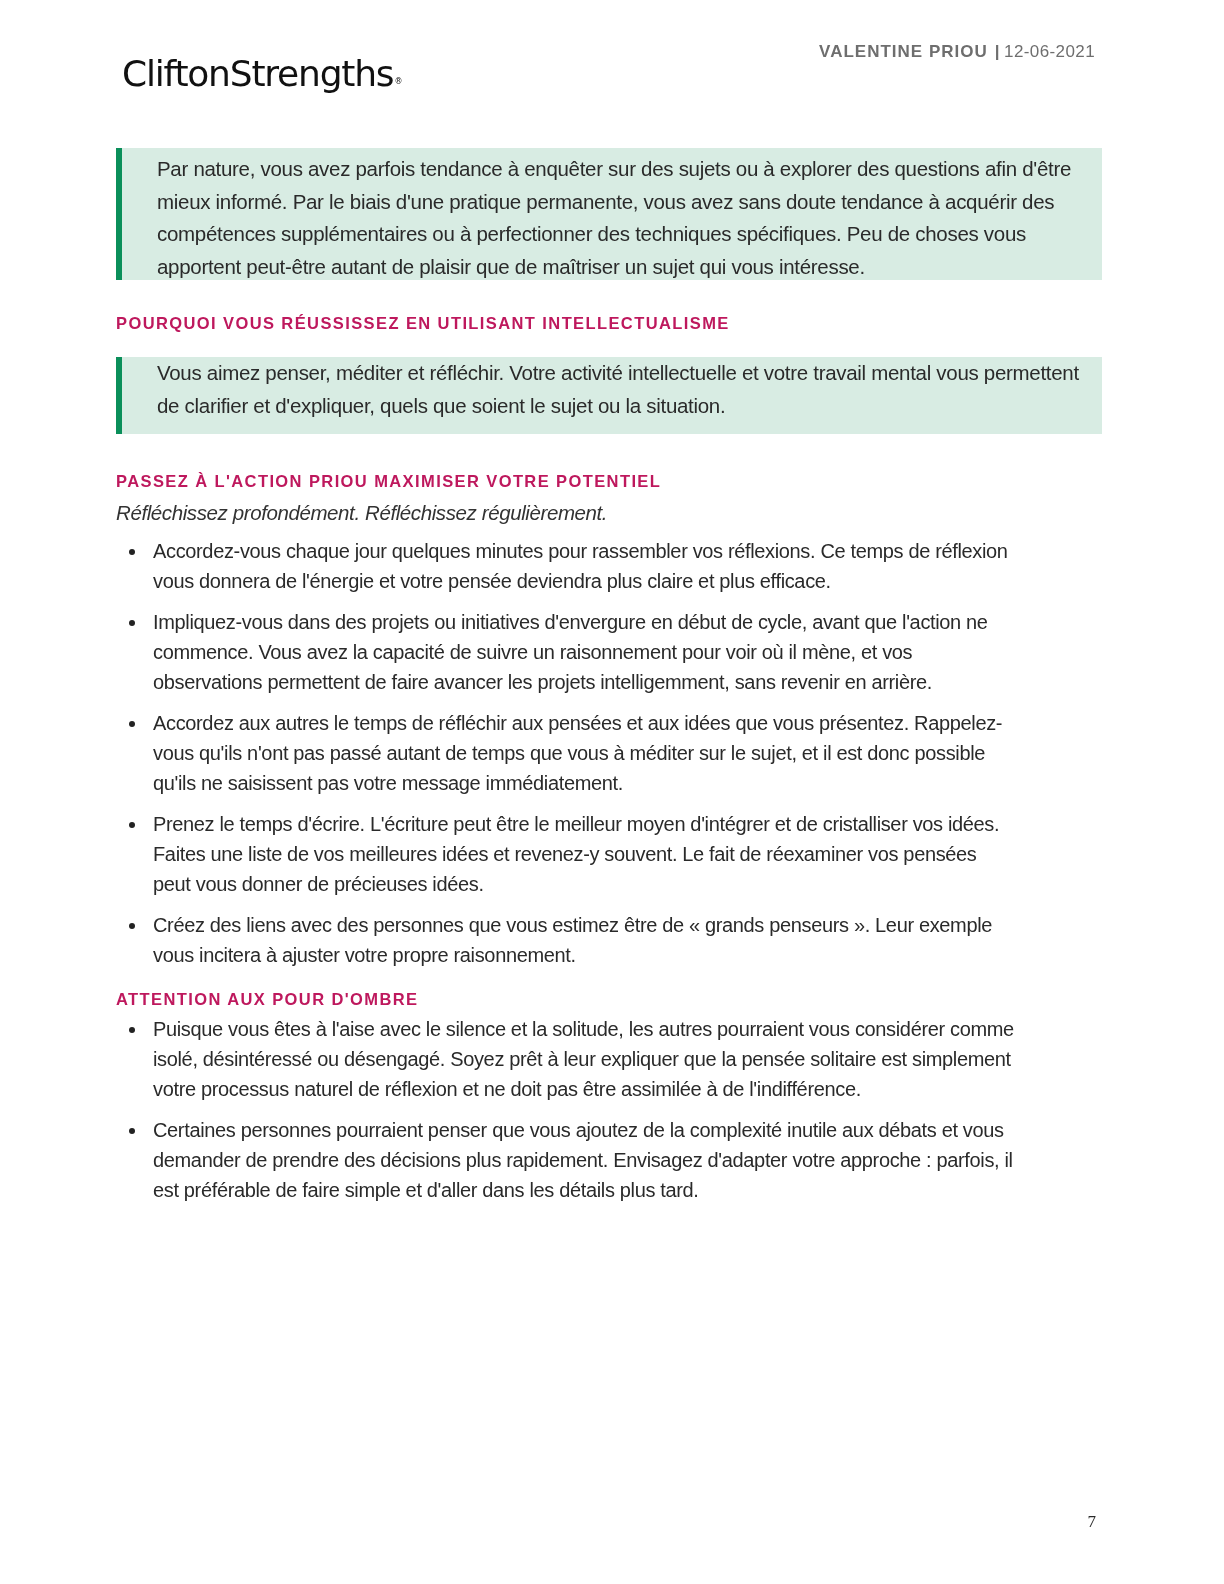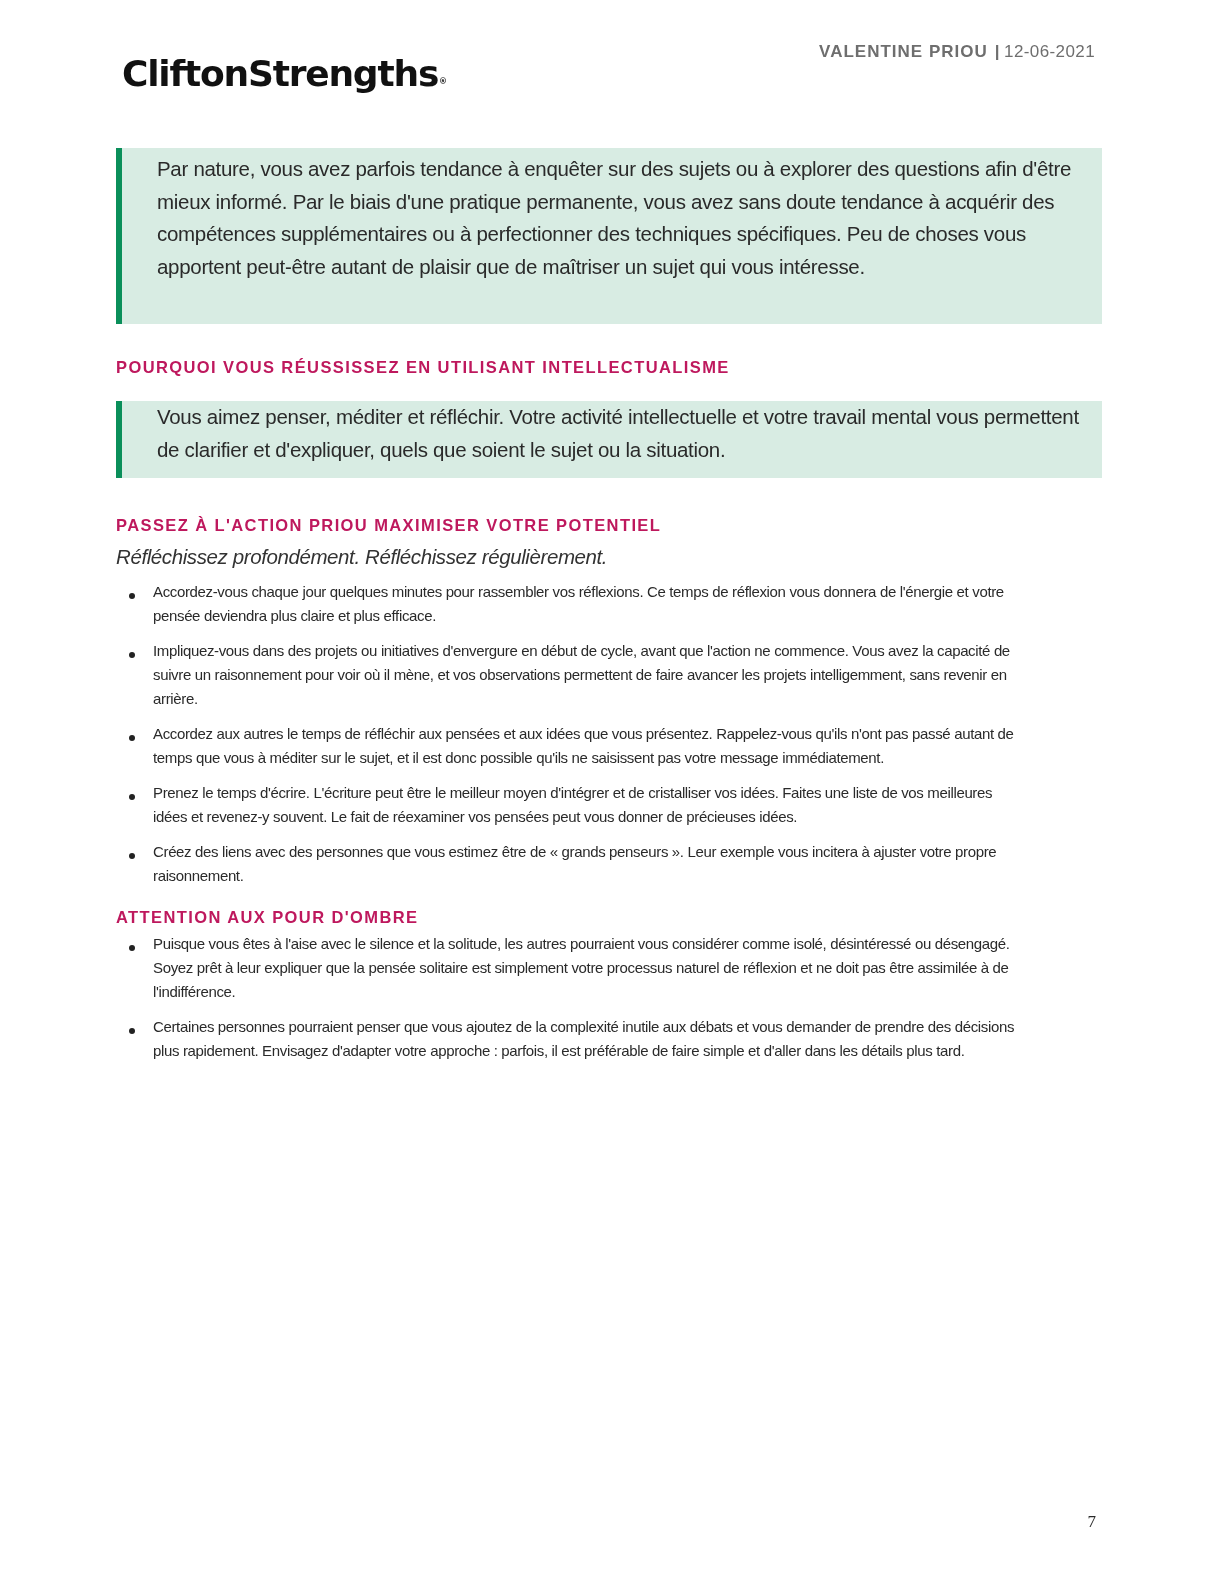--- a/index.html
+++ b/index.html
@@ -10,7 +10,7 @@
     .header { position: absolute; left: 0; top: 0; width: 1224px; height: 120px; }
     .logo {
       position: absolute; left: 122px; top: 50px;
-      font-family: "DejaVu Sans", sans-serif; font-size: 36px; font-weight: bold;
+      font-family: "DejaVu Sans", sans-serif; font-size: 36px; font-weight: normal;
       letter-spacing: -1.2px; color: #111111; line-height: 48px;
     }
     .logo .reg { font-size: 8px; vertical-align: top; position: relative; top: 8px; margin-left: 1px; }

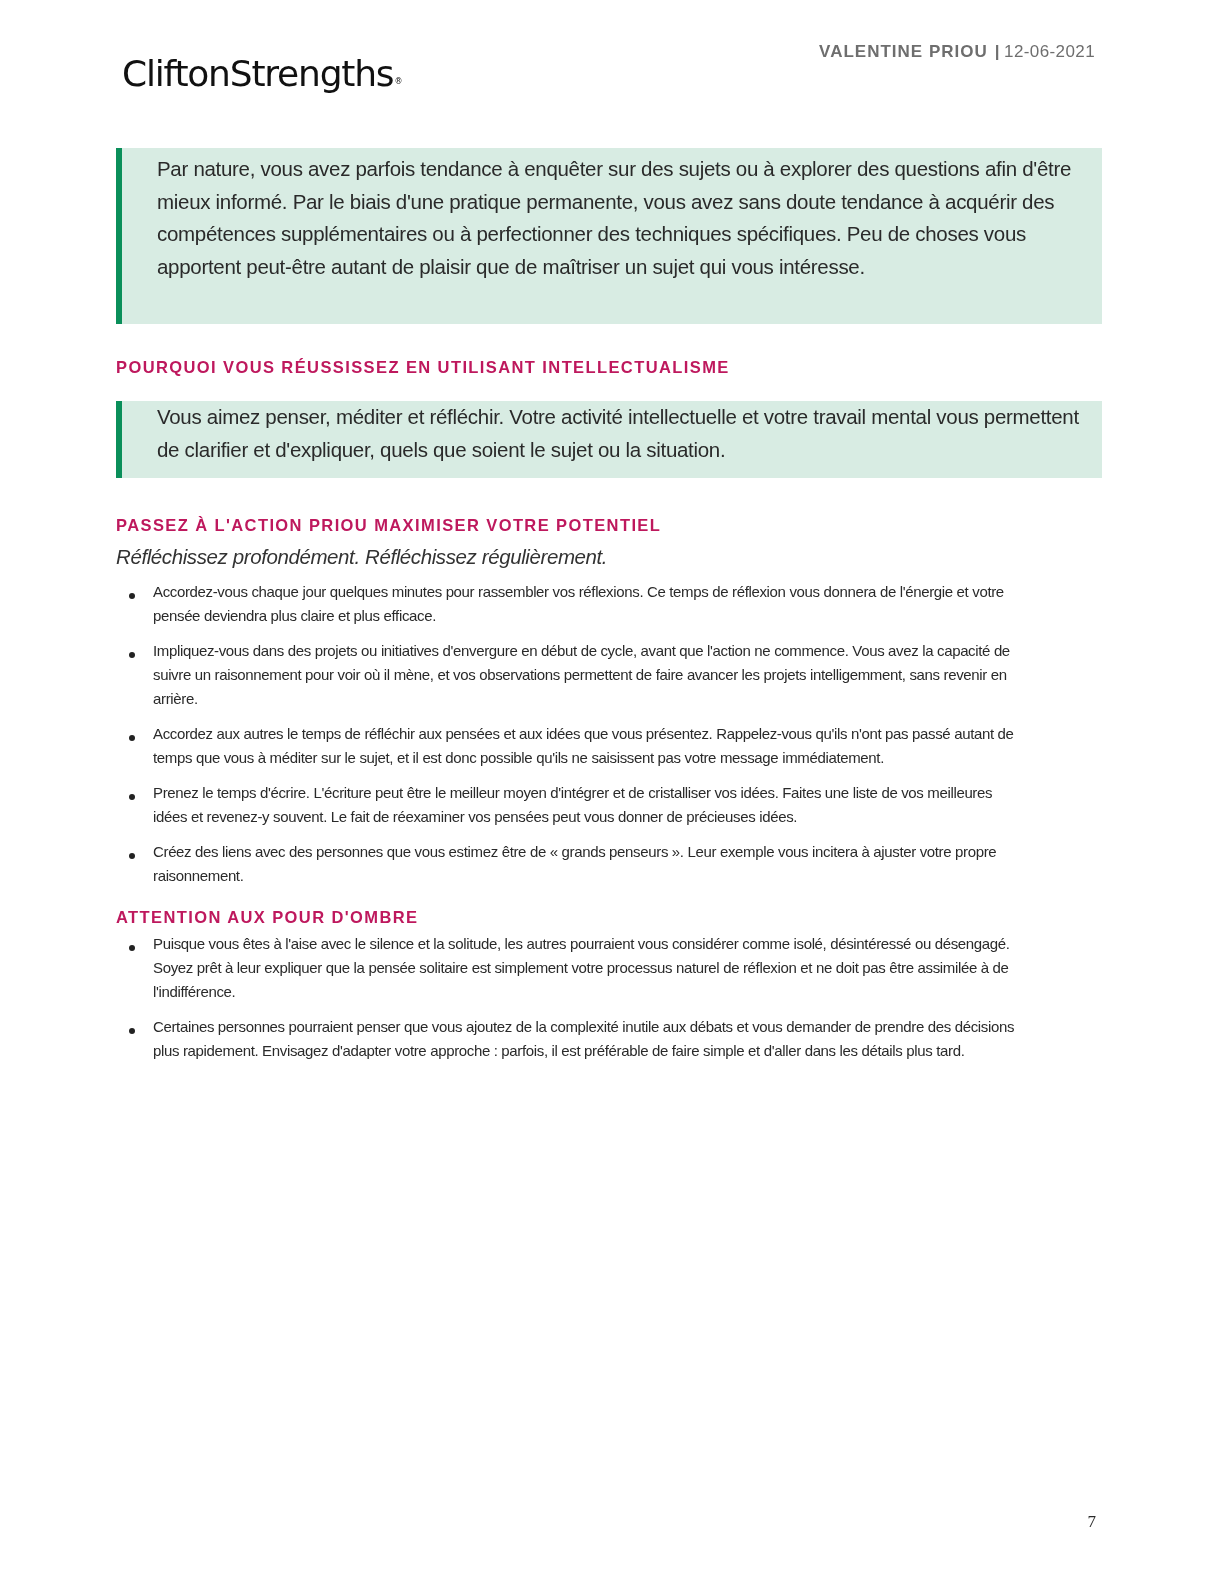--- a/index.html
+++ b/index.html
@@ -27,7 +27,7 @@
       padding: 5px 20px 10px 35px; box-sizing: border-box;
       font-size: 20.5px; line-height: 32.6px; color: #2a2a2a; letter-spacing: -0.3px;
     }
-    .callout.c1 { height: 176px; }
+    .callout.c1 { height: 132px; }
     .callout.c2 { height: 77px; padding-top: 0; }
     .section-title {
       font-size: 16.5px; font-weight: bold; letter-spacing: 1.4px; color: #be185d;

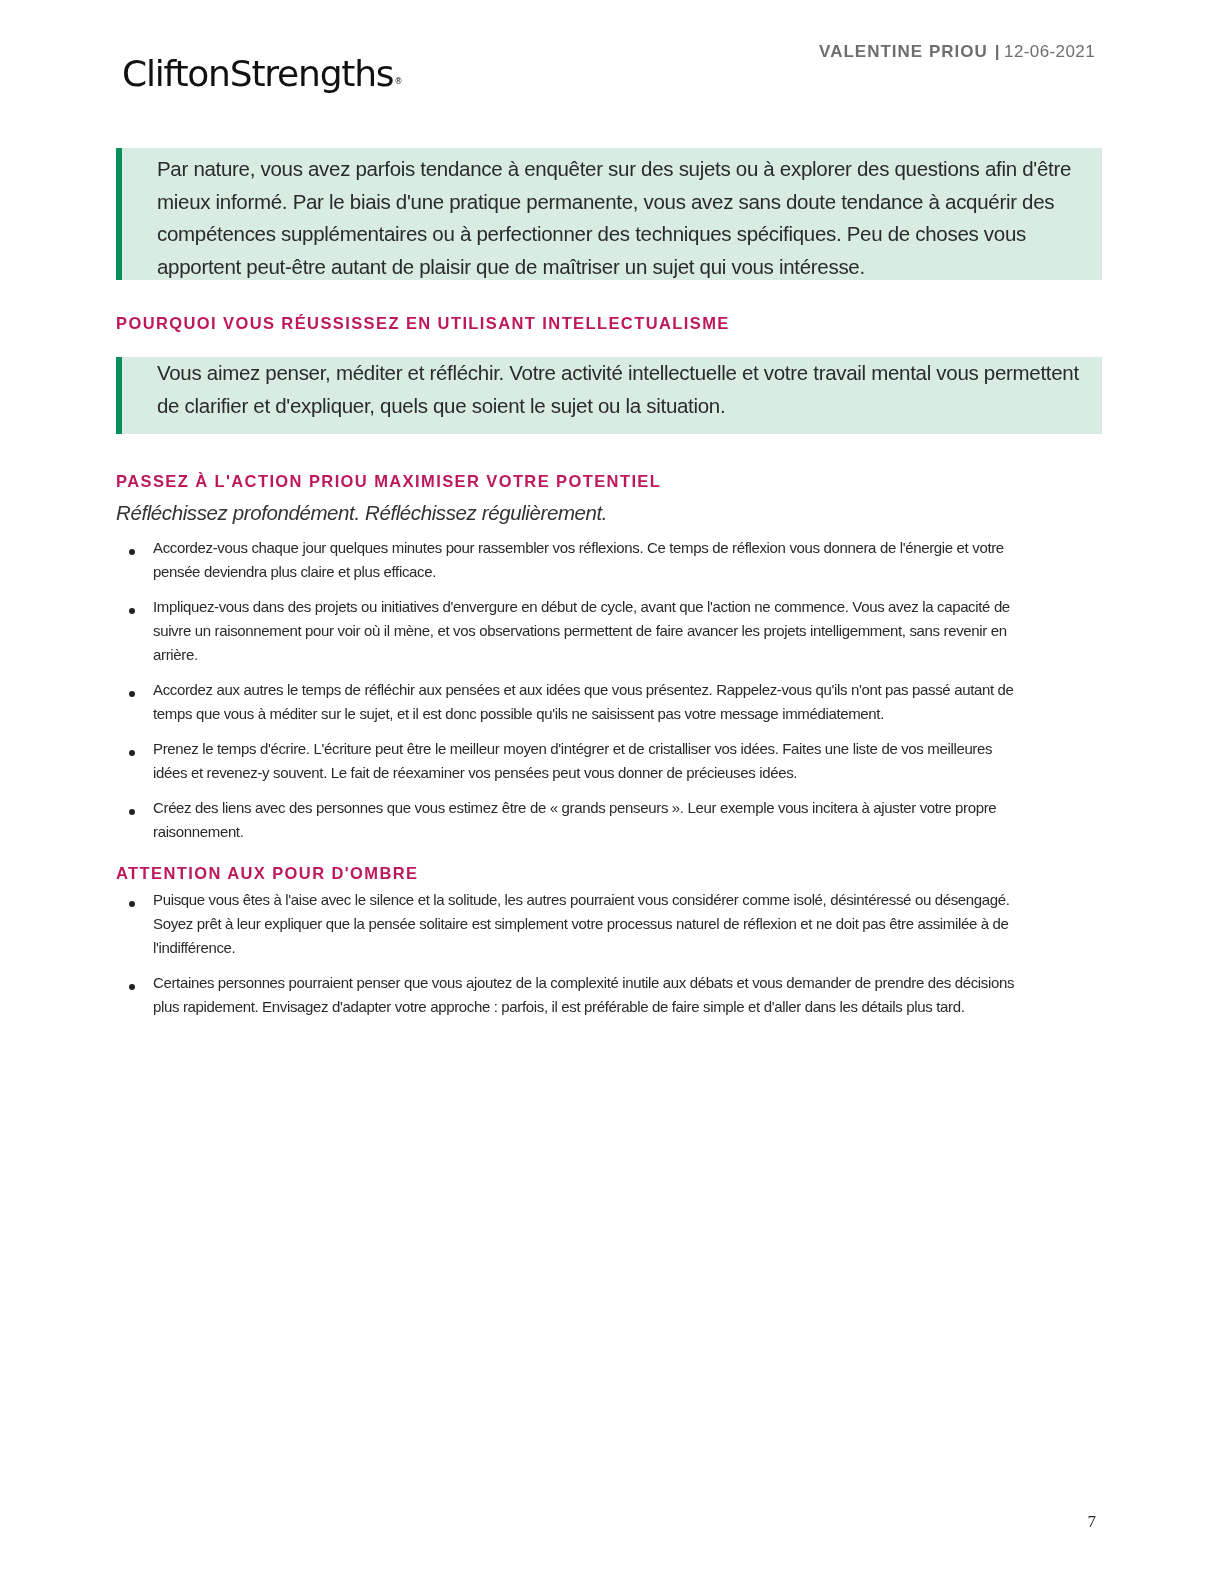--- a/index.html
+++ b/index.html
@@ -42,7 +42,7 @@
     }
     ul.bullets { list-style: none; margin: 0; padding: 0; width: 900px; }
     ul.bullets li {
-      position: relative; padding-left: 37px; font-size: 15px; line-height: 24px;
+      position: relative; padding-left: 37px; font-size: 20px; line-height: 30px;
       color: #2a2a2a; letter-spacing: -0.35px; margin-bottom: 11px;
     }
     ul.bullets li .dot {

